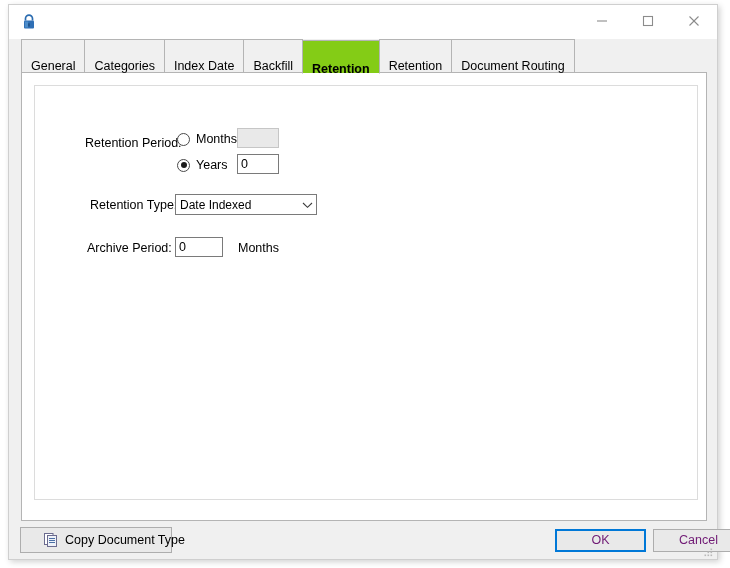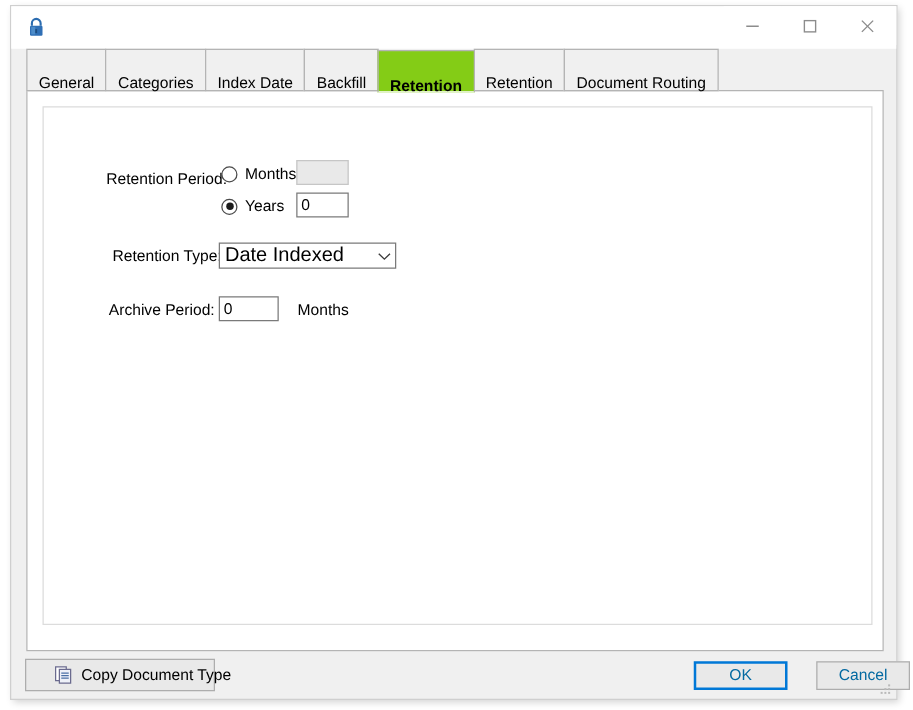--- a/index.html
+++ b/index.html
@@ -191,7 +191,7 @@
   }
   #combo-value {
     flex: 1;
-    font-size: 16px;
+    font-size: 12px;
     color: #000;
     padding-left: 4px;
     white-space: nowrap;

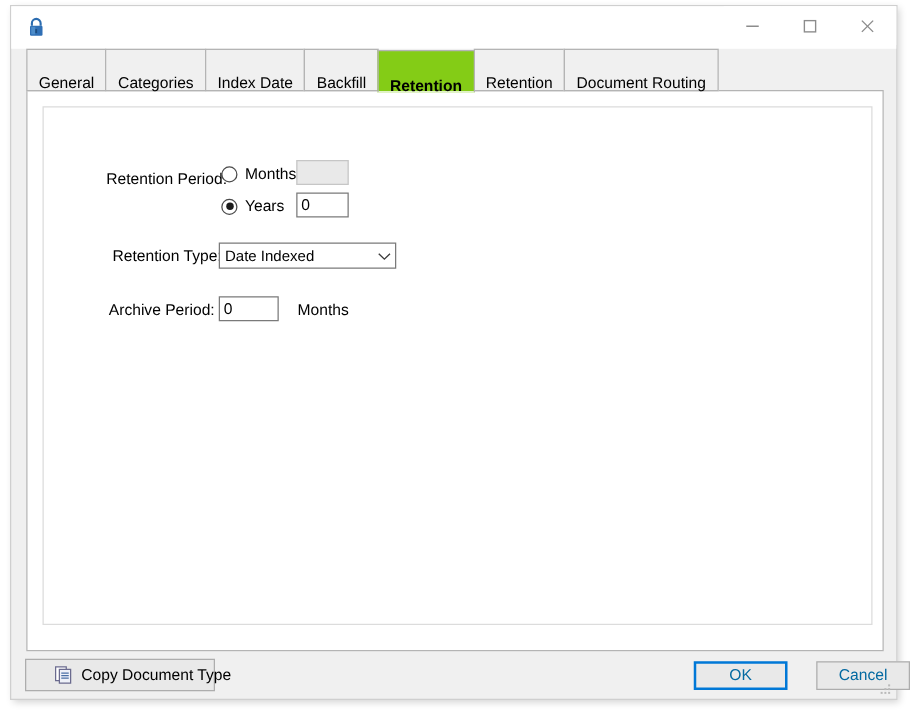--- a/index.html
+++ b/index.html
@@ -223,13 +223,13 @@
   .dlgbtn {
     position: absolute;
     top: 524px;
-    width: 75px;
+    width: 91px;
     height: 23px;
     background: #e9e9e9;
     border: 1px solid #adadad;
     box-sizing: border-box;
     font-size: 12.5px;
-    color: #0369a1;
+    color: #701a75;
     text-align: center;
     line-height: 21px;
   }

